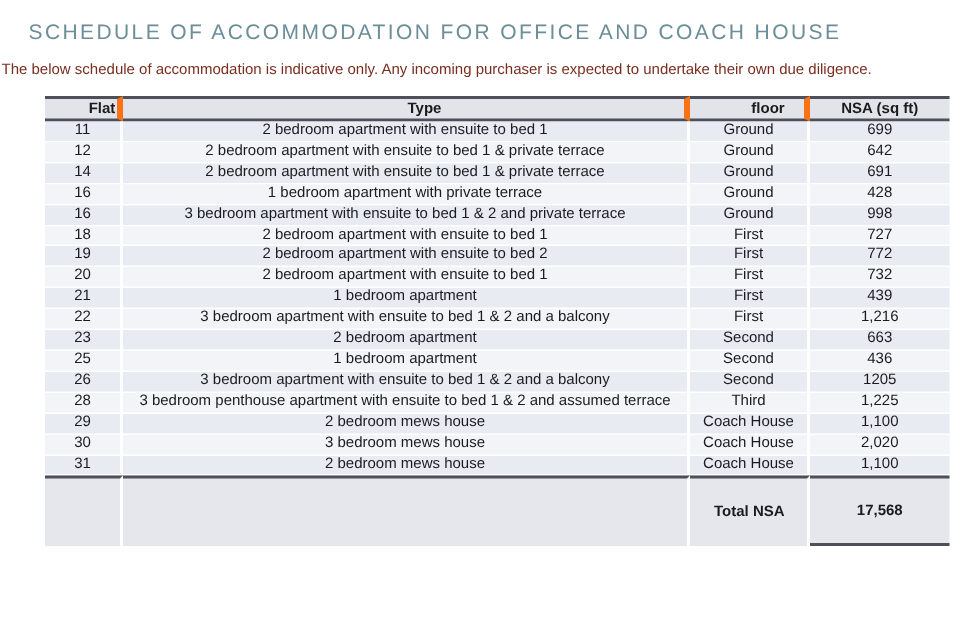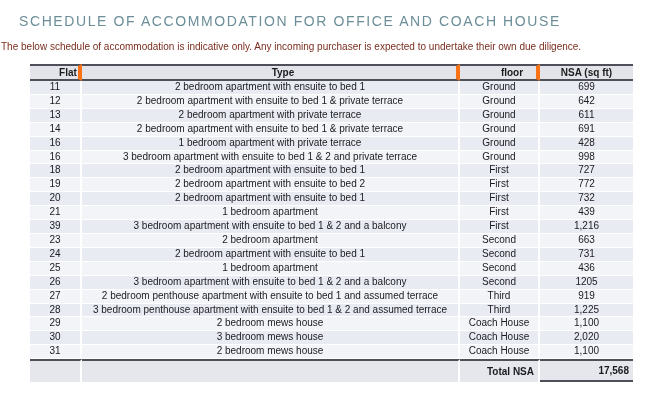--- a/index.html
+++ b/index.html
@@ -130,12 +130,6 @@
           <td>642</td>
         </tr>
         <tr>
-          <td>13</td>
-          <td>2 bedroom apartment with private terrace</td>
-          <td>Ground</td>
-          <td>611</td>
-        </tr>
-        <tr>
           <td>14</td>
           <td>2 bedroom apartment with ensuite to bed 1 &amp; private terrace</td>
           <td>Ground</td>

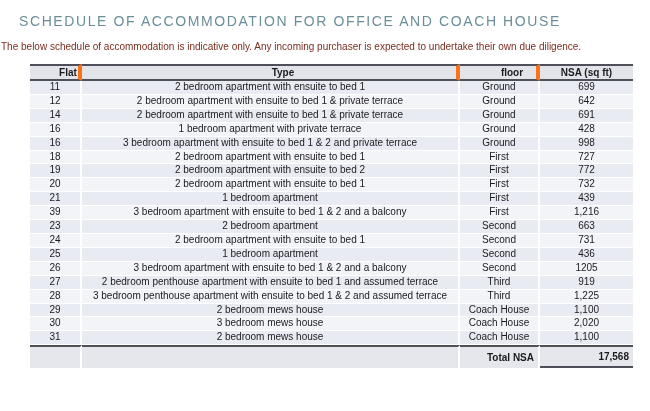--- a/index.html
+++ b/index.html
@@ -172,7 +172,7 @@
           <td>439</td>
         </tr>
         <tr>
-          <td>39</td>
+          <td>22</td>
           <td>3 bedroom apartment with ensuite to bed 1 &amp; 2 and a balcony</td>
           <td>First</td>
           <td>1,216</td>

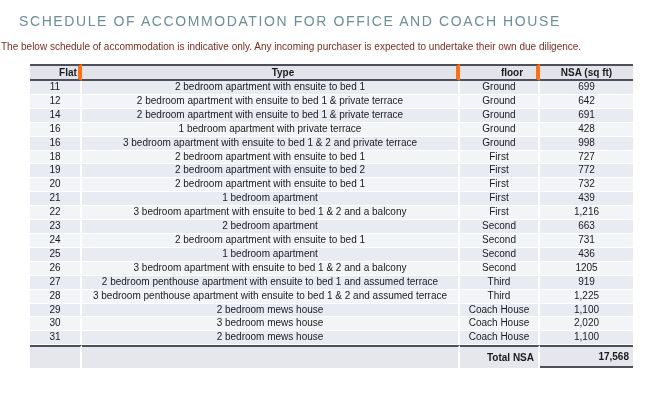--- a/index.html
+++ b/index.html
@@ -184,12 +184,6 @@
           <td>663</td>
         </tr>
         <tr>
-          <td>24</td>
-          <td>2 bedroom apartment with ensuite to bed 1</td>
-          <td>Second</td>
-          <td>731</td>
-        </tr>
-        <tr>
           <td>25</td>
           <td>1 bedroom apartment</td>
           <td>Second</td>

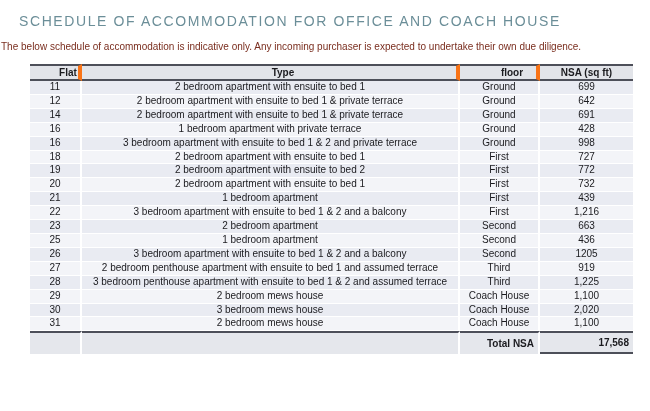--- a/index.html
+++ b/index.html
@@ -196,12 +196,6 @@
           <td>1205</td>
         </tr>
         <tr>
-          <td>27</td>
-          <td>2 bedroom penthouse apartment with ensuite to bed 1 and assumed terrace</td>
-          <td>Third</td>
-          <td>919</td>
-        </tr>
-        <tr>
           <td>28</td>
           <td>3 bedroom penthouse apartment with ensuite to bed 1 &amp; 2 and assumed terrace</td>
           <td>Third</td>

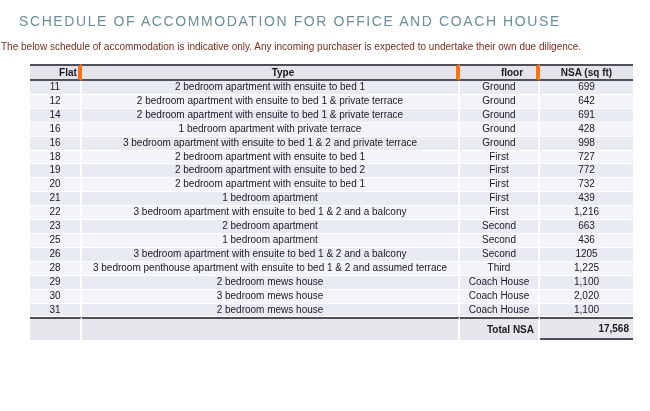--- a/index.html
+++ b/index.html
@@ -82,9 +82,9 @@
   table.schedule tfoot td {
     background: var(--total-bg);
     border-top: 2px solid var(--border-dark);
-    text-align: right;
+    text-align: center;
     height: 16px;
-    padding: 4px;
+    padding: 16px;
     white-space: nowrap;
   }
   table.schedule tfoot td:not(:last-child) { border-right: 2px solid #ffffff; }

